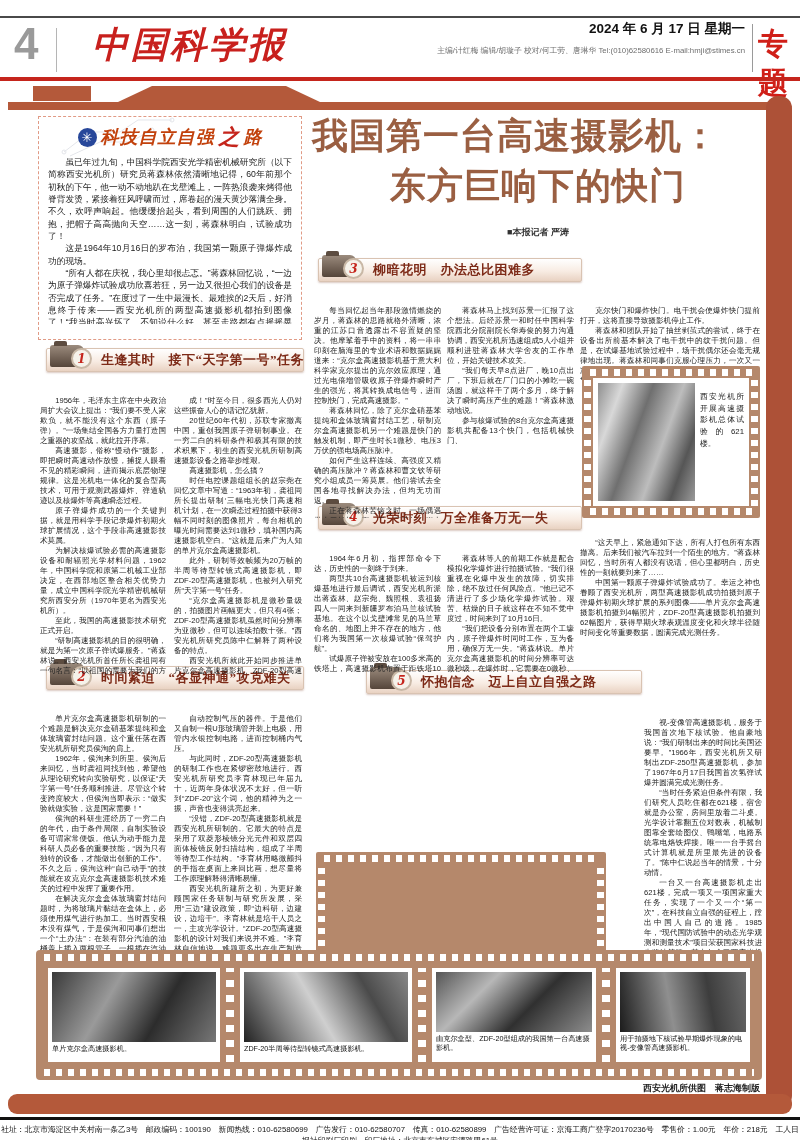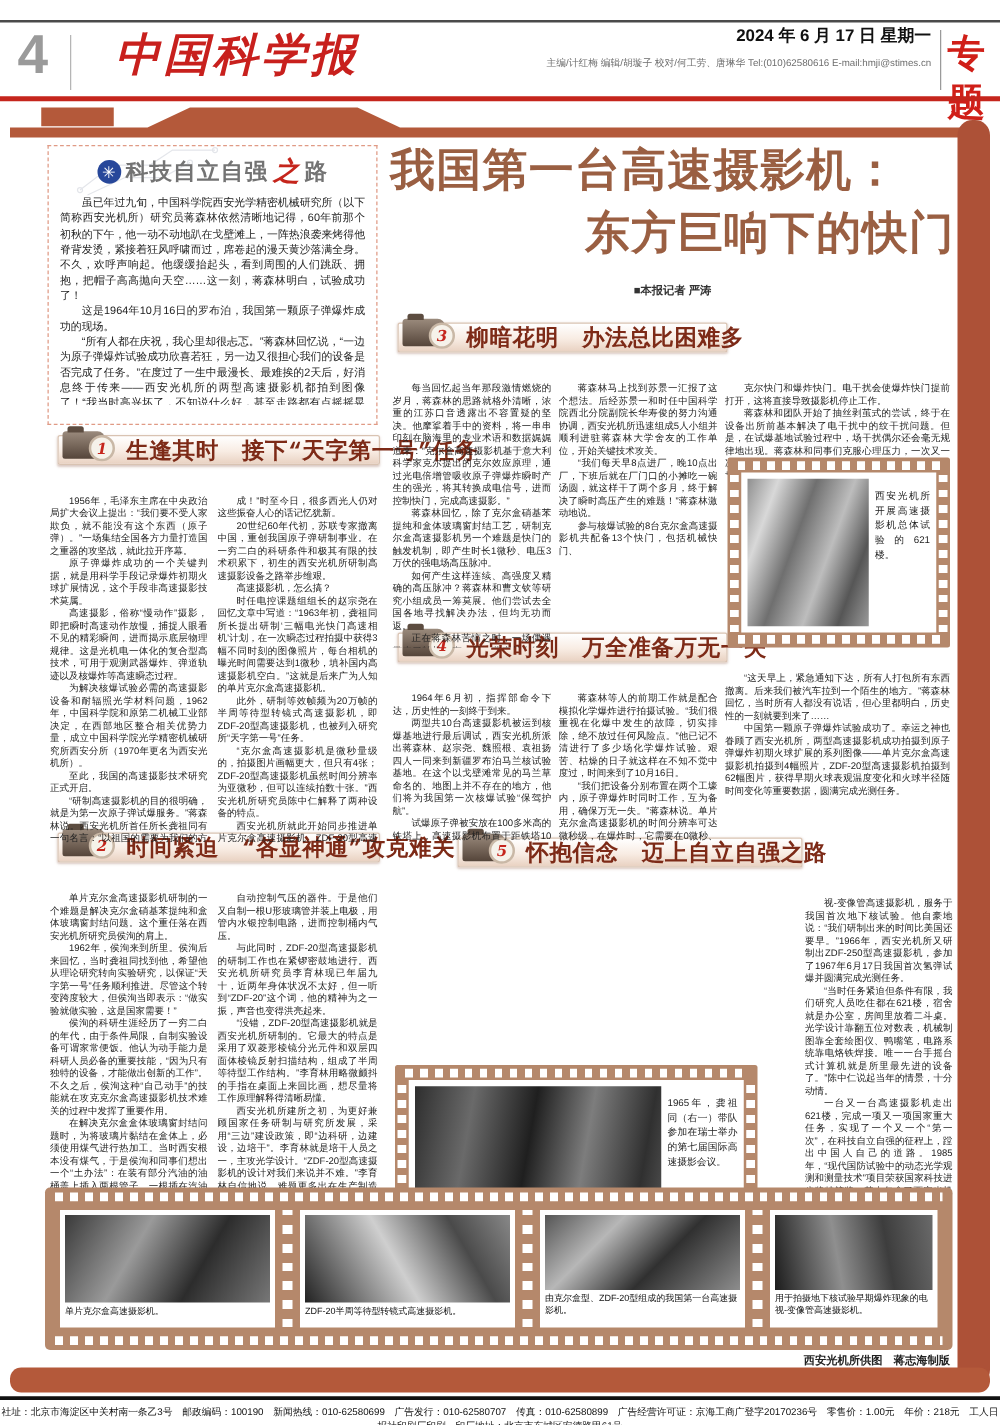--- a/index.html
+++ b/index.html
@@ -21,7 +21,7 @@
   #lede-box{top:116px;left:38px;width:264px;height:224px;border:1px dashed #e09a85;padding:6px 9px;box-sizing:border-box;}
   #badge-row{display:flex;align-items:center;justify-content:center;gap:4px;margin-bottom:5px;}
   .badge-icon{width:19px;height:19px;border-radius:50%;background:#27479a;color:#fff;font-size:13px;line-height:19px;text-align:center;}
-  .badge-blue{font-size:18px;font-weight:bold;color:#737373;letter-spacing:1px;}
+  .badge-blue{font-size:18px;font-weight:bold;color:#c2410c;letter-spacing:1px;font-style:italic;}
   .badge-red{font-size:21px;font-weight:bold;color:#c5251c;font-family:"DejaVu Serif",serif;font-style:italic;}
   #lede-text{font-size:8.7px;line-height:1.42;text-align:justify;color:#222;overflow:hidden;height:168px;}
   #lede-text p{margin:0;text-indent:2em;}

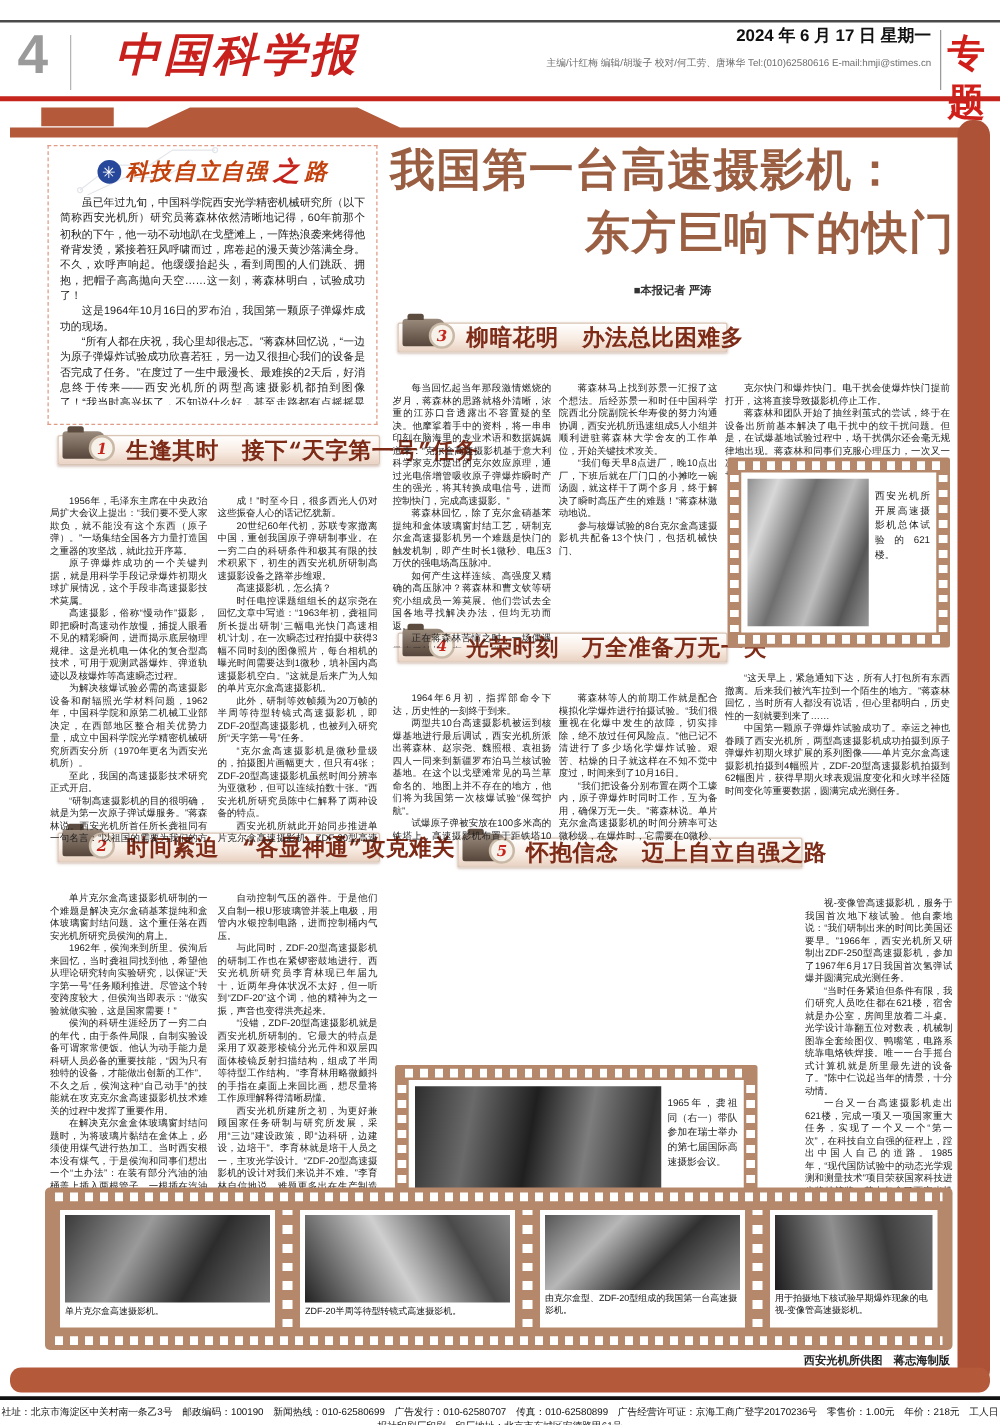--- a/index.html
+++ b/index.html
@@ -28,7 +28,7 @@
   #circuit{top:112px;left:60px;opacity:.5;}
   
   #hl1{top:112px;left:312px;width:452px;font-size:36px;font-weight:bold;color:#9a5f42;letter-spacing:1px;}
-  #hl2{top:162px;left:312px;width:452px;font-size:36px;font-weight:bold;color:#9a5f42;text-align:right;letter-spacing:1px;}
+  #hl2{top:162px;left:312px;width:452px;font-size:36px;font-weight:bold;color:#9a5f42;text-align:center;letter-spacing:1px;}
   #byline{top:226px;left:312px;width:452px;text-align:center;font-size:9px;color:#333;font-weight:bold;}
   
   .sec-h{display:flex;align-items:center;height:24px;background:linear-gradient(180deg,#ffffff 0%,#f8ece3 55%,#e9d2c2 100%);border:1px solid #d9c3b2;border-radius:2px;box-shadow:0 1px 2px rgba(150,100,80,.35);box-sizing:border-box;}

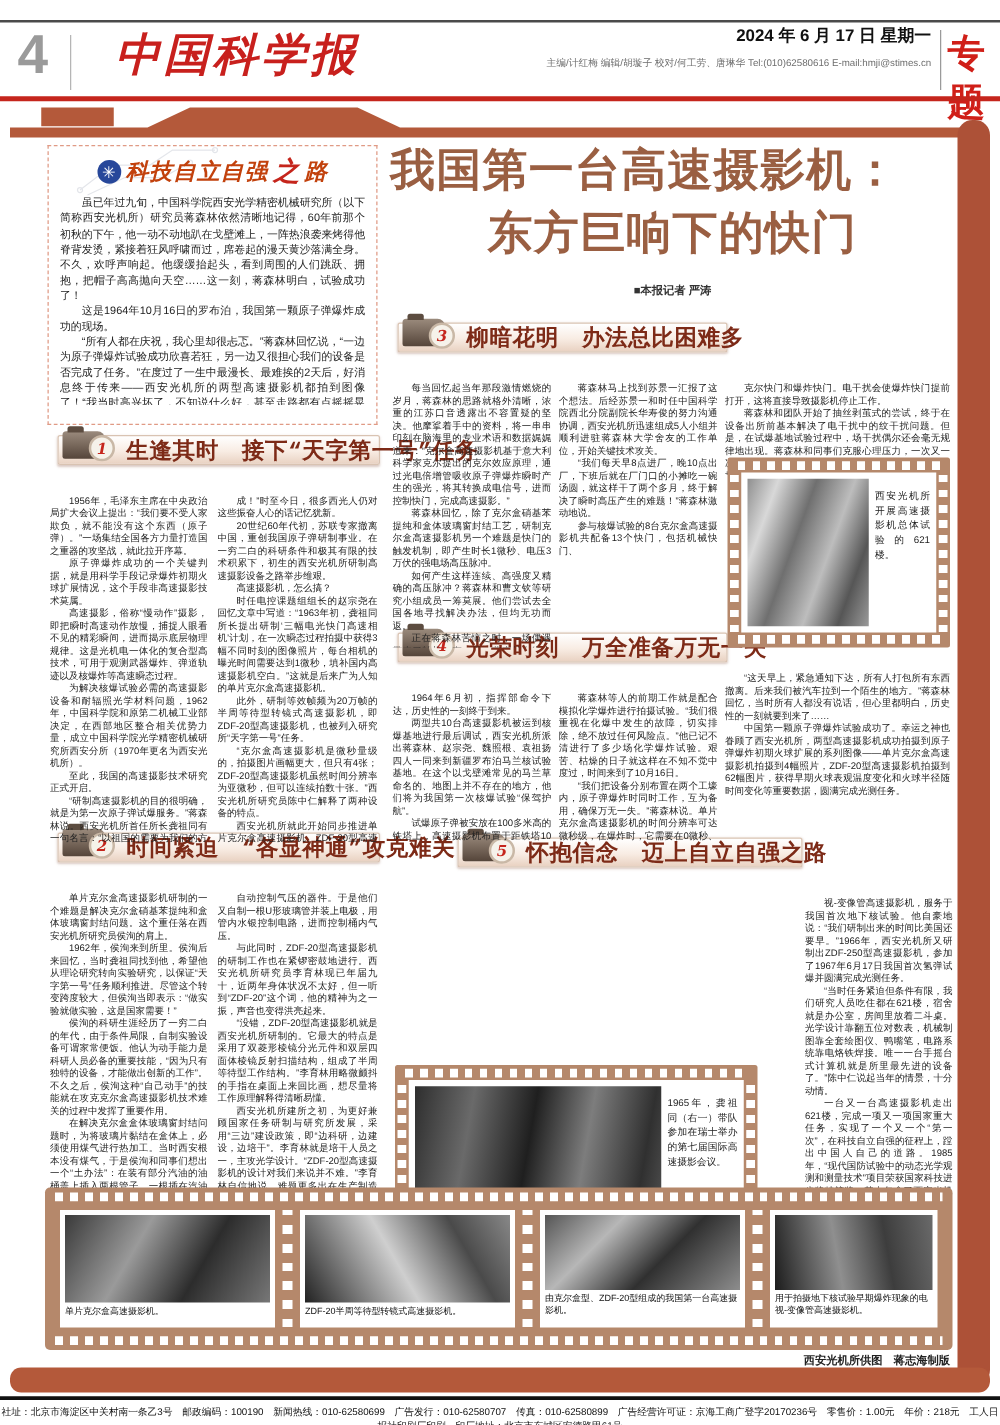--- a/index.html
+++ b/index.html
@@ -35,7 +35,7 @@
   .cam{width:34px;height:22px;margin-top:-8px;margin-left:3px;background:linear-gradient(180deg,#9b8b7d,#55453a);border-radius:3px 6px 2px 2px;position:relative;flex:none;}
   .cam::before{content:"";position:absolute;top:-4px;left:4px;width:13px;height:5px;background:#5c4c40;border-radius:2px 2px 0 0;}
   .num{position:absolute;right:-8px;top:3px;width:17px;height:17px;background:#f6f2ea;border:2px solid #c9b8a6;border-radius:50%;color:#c5251c;font-family:"DejaVu Serif",serif;font-style:italic;font-weight:bold;font-size:12px;display:flex;align-items:center;justify-content:center;}
-  .sec-title{margin-left:17px;font-weight:bold;font-size:18px;color:#7d2a17;letter-spacing:.5px;font-family:Liberation Mono, monospace;white-space:nowrap;}
+  .sec-title{margin-left:17px;font-weight:bold;font-size:13px;color:#7d2a17;letter-spacing:.5px;font-family:Liberation Serif, serif;white-space:nowrap;}
   #s1h{top:348px;left:46px;width:258px;}
   #s2h{top:666px;left:46px;width:258px;}
   #s3h{top:258px;left:318px;width:264px;}

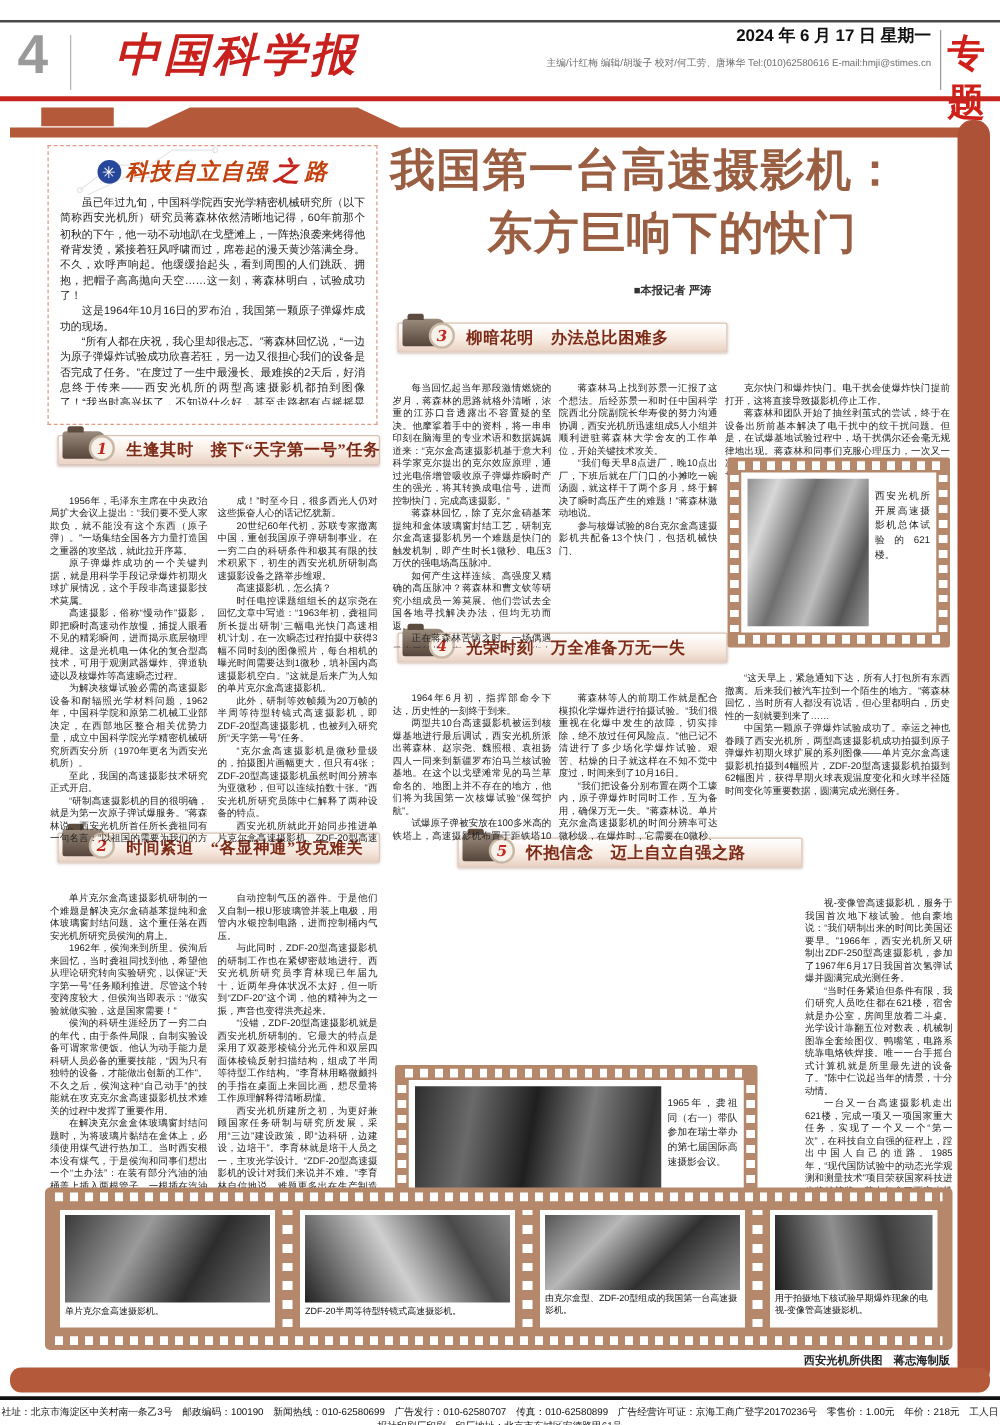--- a/index.html
+++ b/index.html
@@ -170,8 +170,8 @@
 
 <div class="abs col" id="s1c1">
     <p>1956年，毛泽东主席在中央政治局扩大会议上提出：“我们要不受人家欺负，就不能没有这个东西（原子弹）。”一场集结全国各方力量打造国之重器的攻坚战，就此拉开序幕。</p>
+    <p>高速摄影，俗称“慢动作”摄影，即把瞬时高速动作放慢，捕捉人眼看不见的精彩瞬间，进而揭示底层物理规律。这是光机电一体化的复合型高技术，可用于观测武器爆炸、弹道轨迹以及核爆炸等高速瞬态过程。</p>
     <p>原子弹爆炸成功的一个关键判据，就是用科学手段记录爆炸初期火球扩展情况，这个手段非高速摄影技术莫属。</p>
-    <p>高速摄影，俗称“慢动作”摄影，即把瞬时高速动作放慢，捕捉人眼看不见的精彩瞬间，进而揭示底层物理规律。这是光机电一体化的复合型高技术，可用于观测武器爆炸、弹道轨迹以及核爆炸等高速瞬态过程。</p>
     <p>为解决核爆试验必需的高速摄影设备和耐辐照光学材料问题，1962年，中国科学院和原第二机械工业部决定，在西部地区整合相关优势力量，成立中国科学院光学精密机械研究所西安分所（1970年更名为西安光机所）。</p>
     <p>至此，我国的高速摄影技术研究正式开启。</p>
     <p>“研制高速摄影机的目的很明确，就是为第一次原子弹试爆服务。”蒋森林说。西安光机所首任所长龚祖同有一句名言：“以祖国的需要为我们的方向。”研制我国第一台高速摄影机，就是西安光机所成立之初的首要任务。西安光机所首任党委书记苏景一在动员大会上振臂高呼：“这是我们所的‘天字第一号’任务。为国出力的时候到了，我们砸锅卖铁也要完</p>

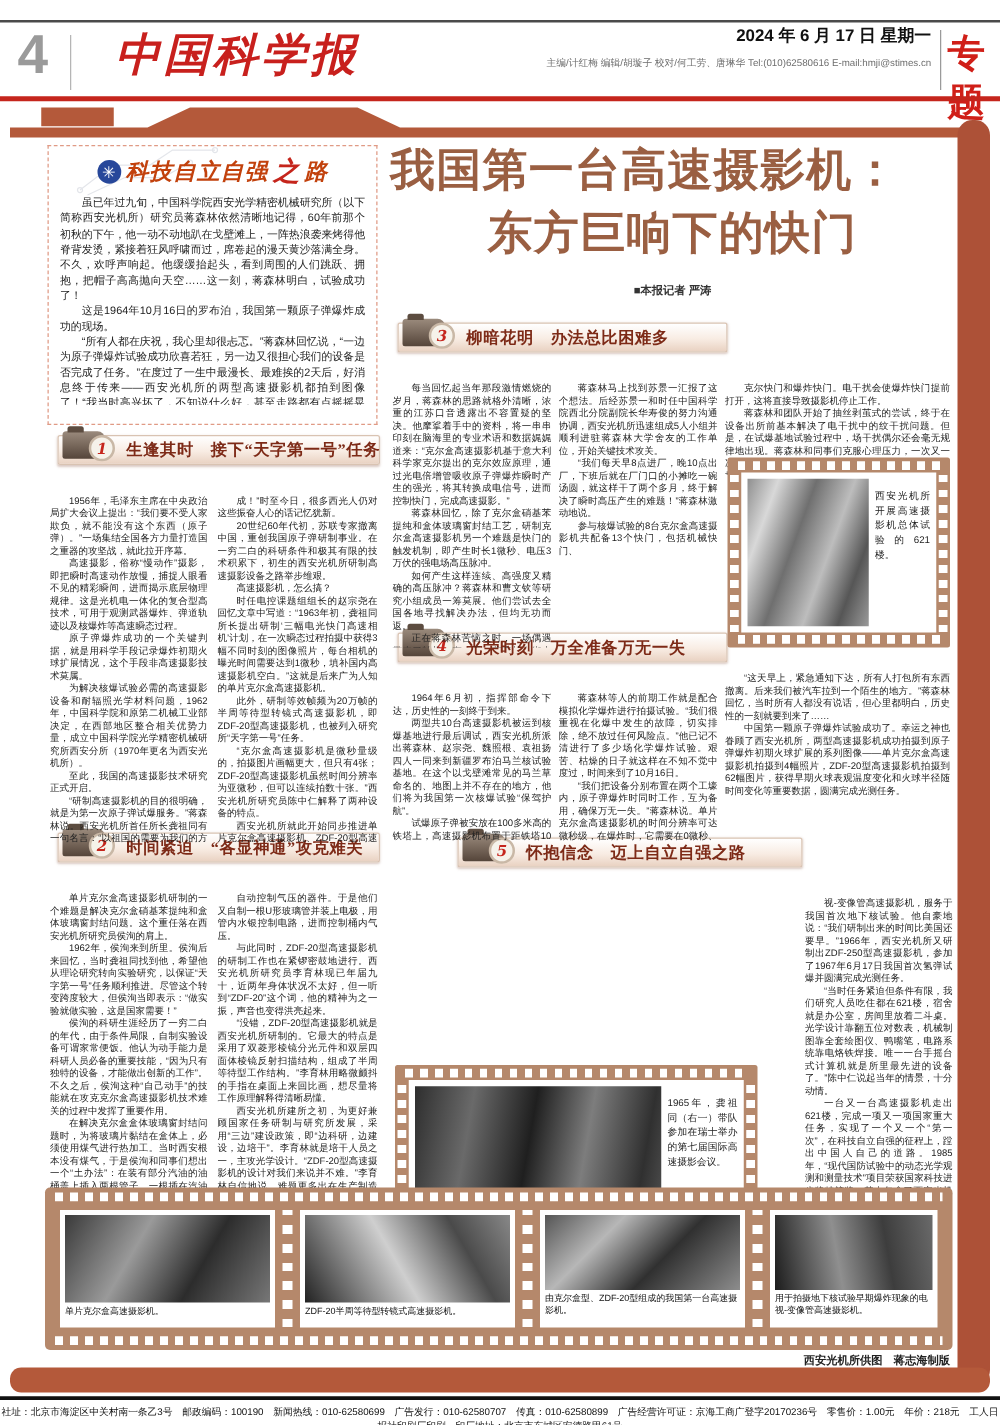--- a/index.html
+++ b/index.html
@@ -254,10 +254,6 @@
   <span class="sp b"></span>
   <span class="sp l"></span>
   <span class="sp r"></span>
-  <div class="inner">
-    <div class="photo ph-group"></div>
-    <div class="film-cap">1965年，龚祖同（右一）带队参加在瑞士举办的第七届国际高速摄影会议。</div>
-  </div>
 </div>
 
 <div class="abs" id="strip">

